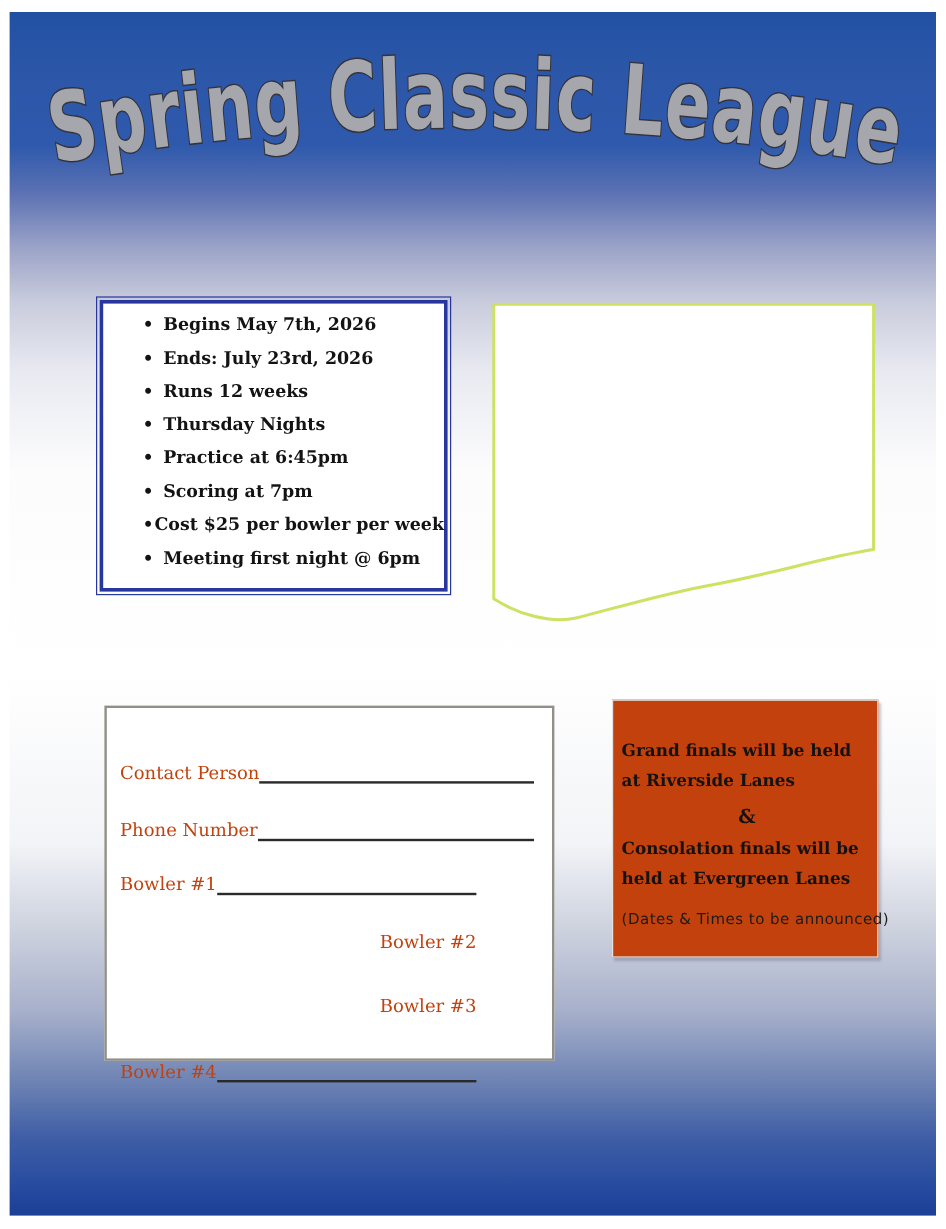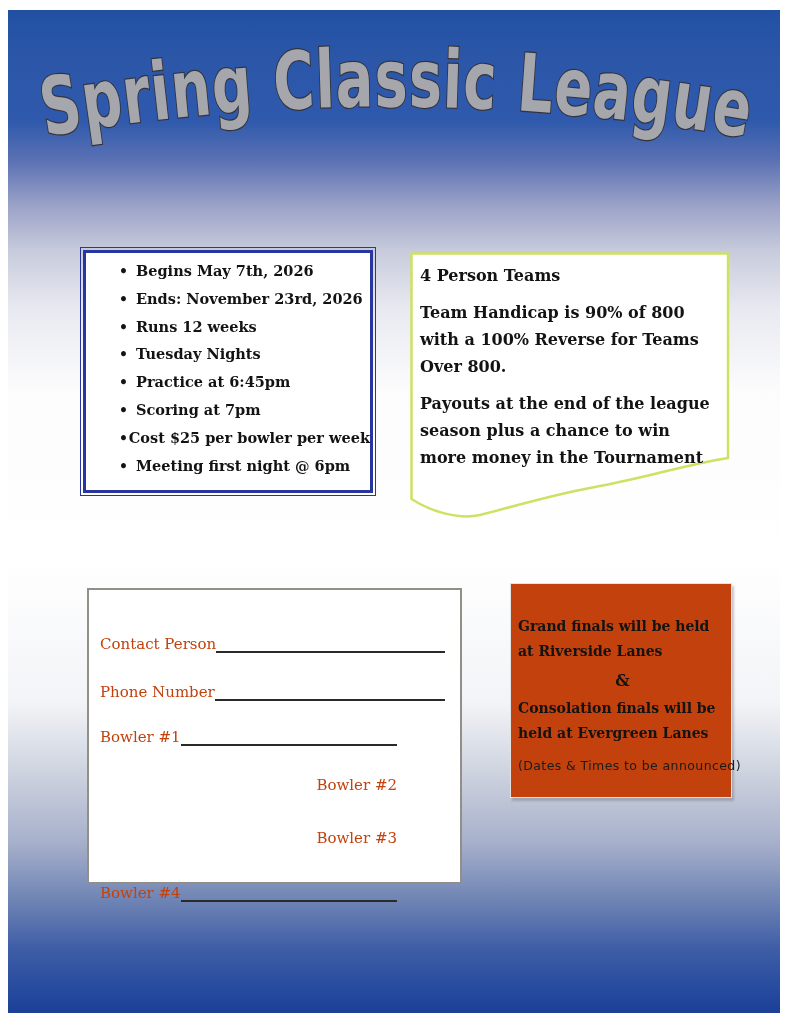--- a/index.html
+++ b/index.html
@@ -129,15 +129,6 @@
     <svg width="320" height="285" viewBox="0 0 320 285" aria-hidden="true">
       <path d="M1.5,1.5 H318 V206 C 278,212 235,226 185,235 C 145,242 98,256 70,263 C 48,268 20,259 1.5,247 Z" fill="#ffffff" stroke="#cde162" stroke-width="2.5" stroke-linejoin="round"></path>
     </svg>
-    <div class="teams-text">
-      <p class="heading">4 Person Teams</p>
-      <p>Team Handicap is 90% of 800
-with a 100% Reverse for Teams
-Over 800.</p>
-      <p>Payouts at the end of the league
-season plus a chance to win
-more money in the Tournament</p>
-    </div>
   </div>
 
   <div class="form-box">

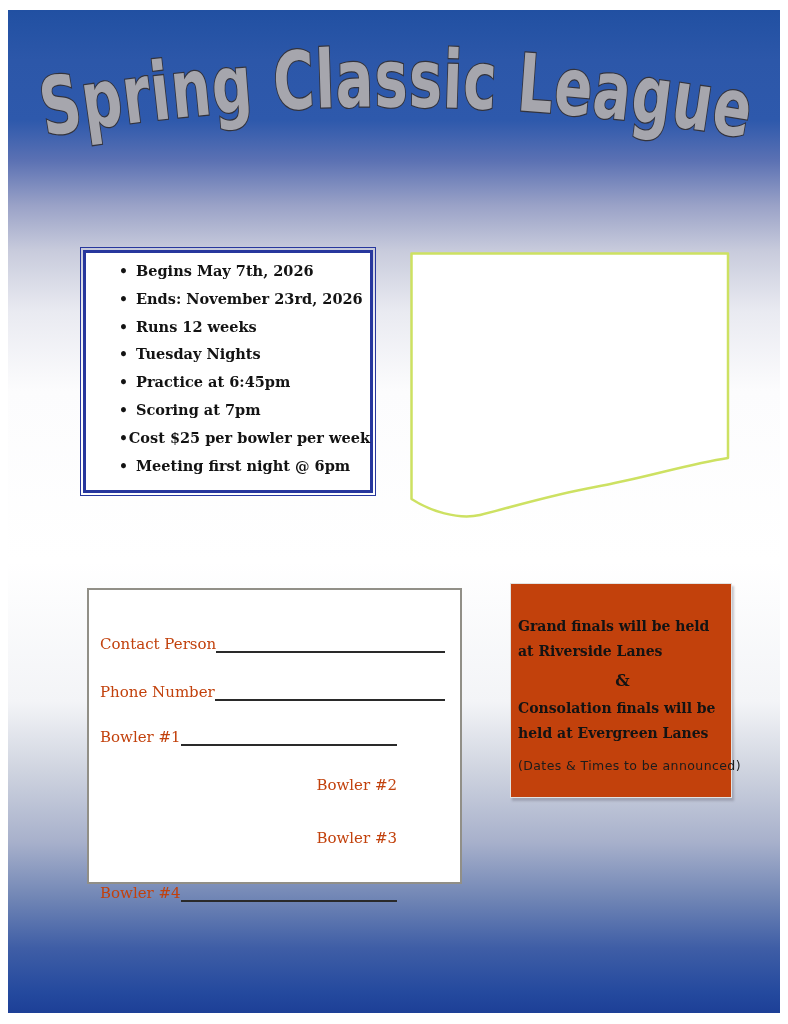--- a/index.html
+++ b/index.html
@@ -116,7 +116,7 @@
 
   <div class="details-box">
     <div class="bullet-row"><span class="dot">•</span><span>Begins May 7th, 2026</span></div>
-    <div class="bullet-row"><span class="dot">•</span><span>Ends: November 23rd, 2026</span></div>
+    <div class="bullet-row"><span class="dot">•</span><span>Ends: July 23rd, 2026</span></div>
     <div class="bullet-row"><span class="dot">•</span><span>Runs 12 weeks</span></div>
     <div class="bullet-row"><span class="dot">•</span><span>Tuesday Nights</span></div>
     <div class="bullet-row"><span class="dot">•</span><span>Practice at 6:45pm</span></div>

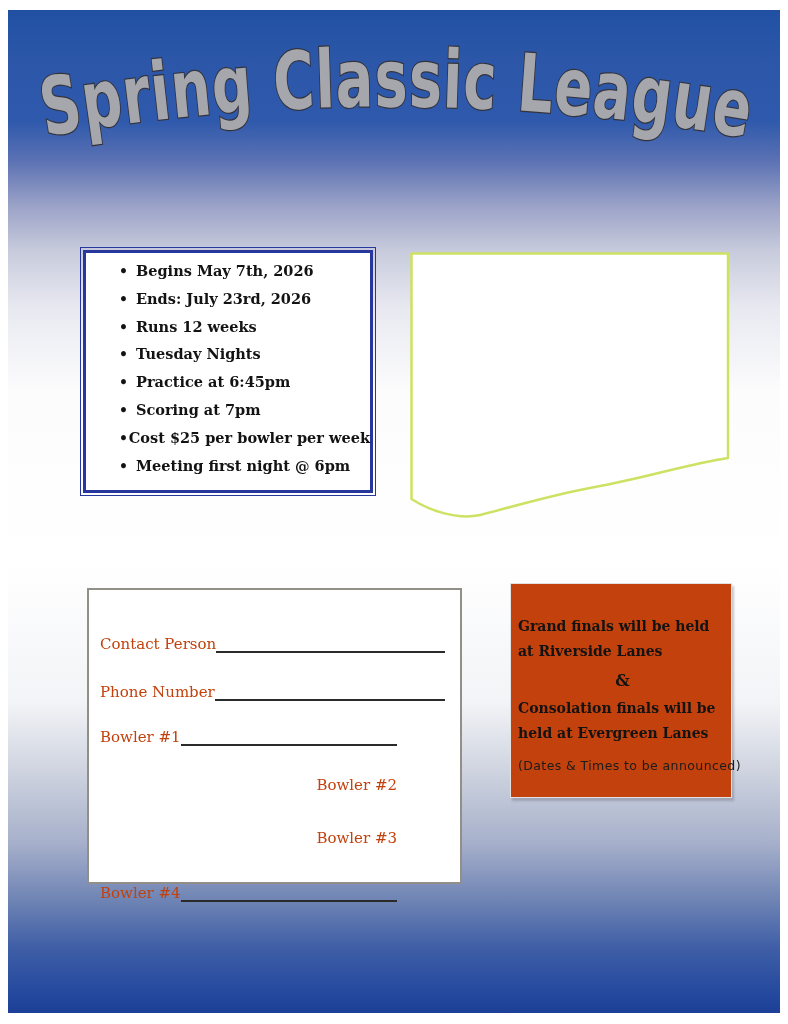--- a/index.html
+++ b/index.html
@@ -118,7 +118,7 @@
     <div class="bullet-row"><span class="dot">•</span><span>Begins May 7th, 2026</span></div>
     <div class="bullet-row"><span class="dot">•</span><span>Ends: July 23rd, 2026</span></div>
     <div class="bullet-row"><span class="dot">•</span><span>Runs 12 weeks</span></div>
-    <div class="bullet-row"><span class="dot">•</span><span>Tuesday Nights</span></div>
+    <div class="bullet-row"><span class="dot">•</span><span>Thursday Nights</span></div>
     <div class="bullet-row"><span class="dot">•</span><span>Practice at 6:45pm</span></div>
     <div class="bullet-row"><span class="dot">•</span><span>Scoring at 7pm</span></div>
     <div class="bullet-row"><span class="dot">•</span><span>Cost $25 per bowler per week</span></div>

